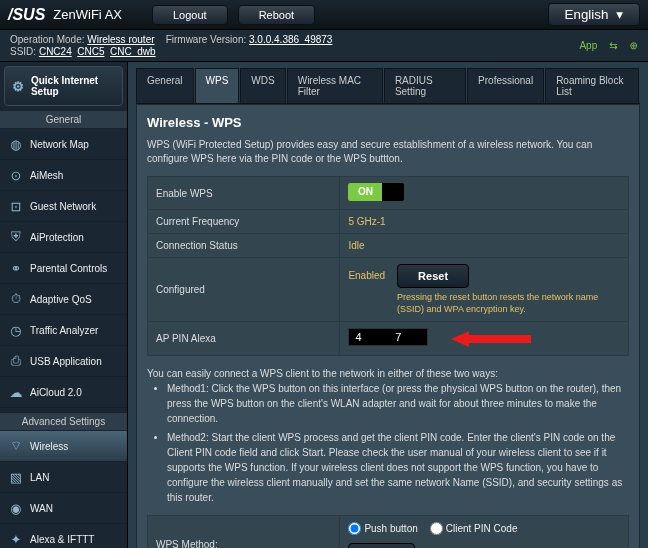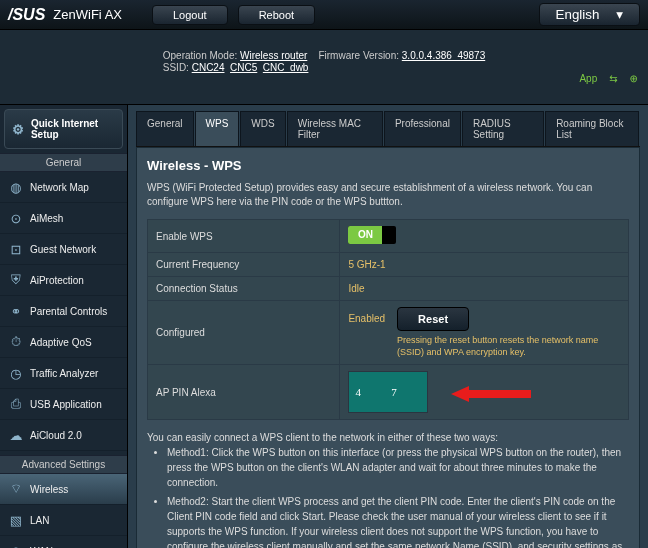--- a/index.html
+++ b/index.html
@@ -9,7 +9,7 @@
 .product { font-weight: normal; color: #fff; margin-right: 30px; font-size: 13px; }
 .hbtn { background: linear-gradient(#3a4550, #1a2530); border: 1px solid #0a0f14; border-radius: 4px; padding: 3px 20px; color: #fff; cursor: pointer; font-size: 11px; margin-right: 10px; }
 .spacer { flex: 1; }
-.lang-btn { background: linear-gradient(#3a4550, #1a2530); border: 1px solid #0a0f14; border-radius: 4px; padding: 3px 16px; color: #fff; cursor: pointer; display: flex; align-items: center; gap: 17px; }
+.lang-btn { background: linear-gradient(#3a4550, #1a2530); border: 1px solid #0a0f14; border-radius: 4px; padding: 3px 16px; color: #fff; cursor: pointer; display: flex; align-items: center; gap: 8px; }
 .infobar { background: #1d2b36; padding: 20px 10px; font-size: 10px; color: #ccc; display: flex; align-items: center; border-bottom: 1px solid #000; flex-direction: column; }
 .infobar a { color: #fff; text-decoration: underline; }
 .infobar-right { margin-left: auto; display: flex; align-items: flex-start; gap: 12px; }

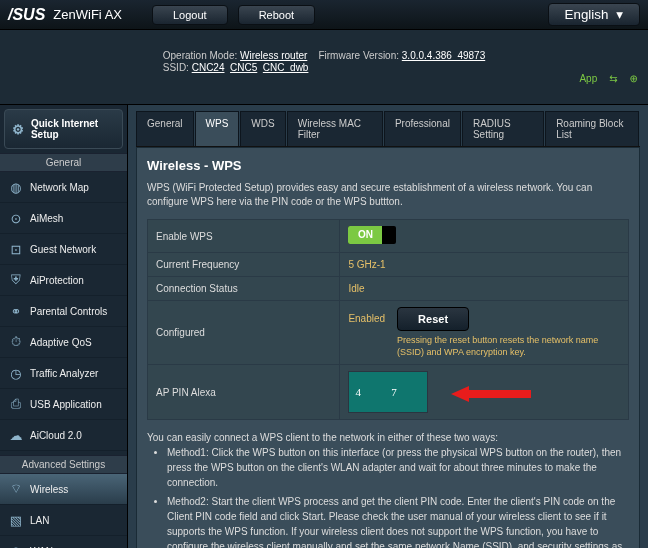--- a/index.html
+++ b/index.html
@@ -10,7 +10,7 @@
 .hbtn { background: linear-gradient(#3a4550, #1a2530); border: 1px solid #0a0f14; border-radius: 4px; padding: 3px 20px; color: #fff; cursor: pointer; font-size: 11px; margin-right: 10px; }
 .spacer { flex: 1; }
 .lang-btn { background: linear-gradient(#3a4550, #1a2530); border: 1px solid #0a0f14; border-radius: 4px; padding: 3px 16px; color: #fff; cursor: pointer; display: flex; align-items: center; gap: 8px; }
-.infobar { background: #1d2b36; padding: 20px 10px; font-size: 10px; color: #ccc; display: flex; align-items: center; border-bottom: 1px solid #000; flex-direction: column; }
+.infobar { background: #1d2b36; padding: 4px 10px; font-size: 10px; color: #ccc; display: flex; align-items: center; border-bottom: 1px solid #000; }
 .infobar a { color: #fff; text-decoration: underline; }
 .infobar-right { margin-left: auto; display: flex; align-items: flex-start; gap: 12px; }
 .app-icon { color: #7cc943; font-size: 10px; }

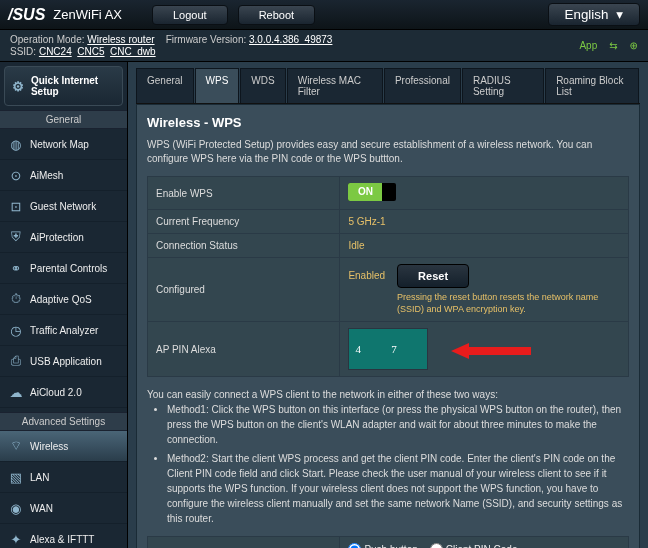--- a/index.html
+++ b/index.html
@@ -158,8 +158,8 @@
         <div class="tab active">WPS</div>
         <div class="tab">WDS</div>
         <div class="tab">Wireless MAC Filter</div>
+        <div class="tab">RADIUS Setting</div>
         <div class="tab">Professional</div>
-        <div class="tab">RADIUS Setting</div>
         <div class="tab">Roaming Block List</div>
       </div>
     <div class="panel">

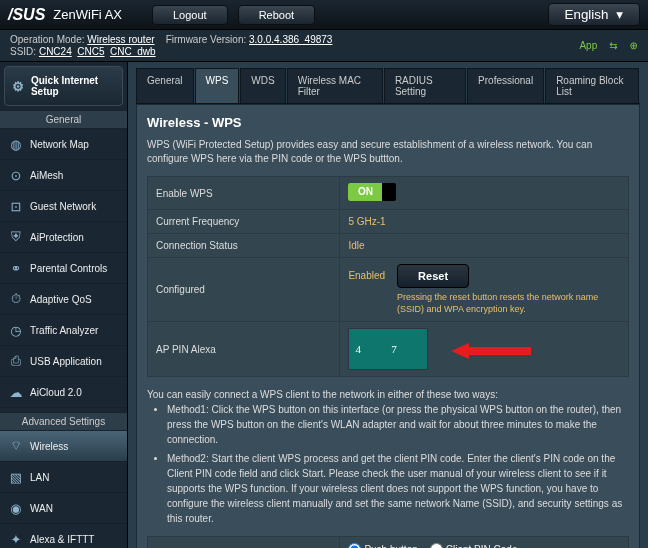--- a/index.html
+++ b/index.html
@@ -35,7 +35,7 @@
 .form-table { width: 100%; border-collapse: collapse; font-size: 10px; }
 .form-table td { border: 1px solid #2a3a46; padding: 6px 8px; vertical-align: middle; background: #33464f; margin-top: 45px; }
 .form-table td:first-child { width: 40%; color: #ddd; }
-.toggle { display: inline-block; width: 48px; height: 18px; background: #000; border-radius: 2px; position: relative; cursor: pointer; }
+.toggle { display: inline-block; width: 56px; height: 18px; background: #000; border-radius: 2px; position: relative; cursor: pointer; }
 .toggle-on { position: absolute; left: 0; width: 34px; height: 18px; background: #7cc943; color: #fff; text-align: center; line-height: 18px; font-weight: bold; font-size: 10px; border-radius: 2px 0 0 2px; }
 .val { color: #e6c068; }
 .btn { background: linear-gradient(#2a3540, #14202b); border: 1px solid #000; border-radius: 4px; padding: 5px 20px; color: #fff; cursor: pointer; font-size: 11px; font-weight: bold; }

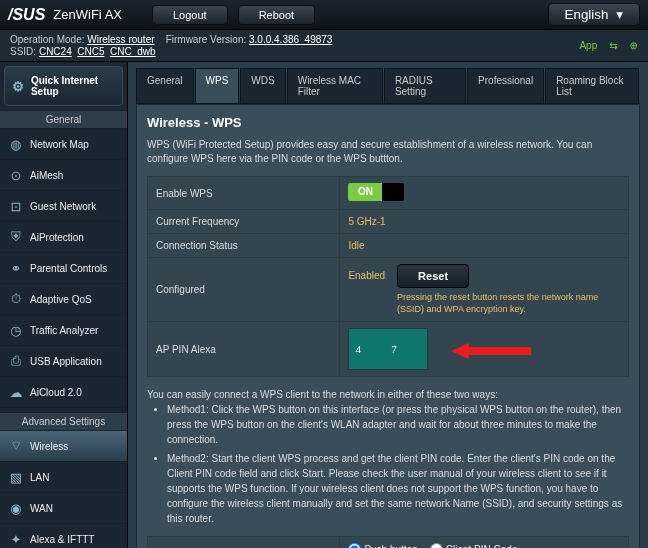--- a/index.html
+++ b/index.html
@@ -40,7 +40,7 @@
 .val { color: #e6c068; }
 .btn { background: linear-gradient(#2a3540, #14202b); border: 1px solid #000; border-radius: 4px; padding: 5px 20px; color: #fff; cursor: pointer; font-size: 11px; font-weight: bold; }
 .hint { color: #e6c068; font-size: 9px; margin-top: 4px; line-height: 1.3; }
-.pin-input { background: #0f766e; border: 1px solid #2a3540; color: #fff; padding: 14px 6px; width: 80px; font-size: 11px; font-family: Liberation Serif, serif; }
+.pin-input { background: #000000; border: 1px solid #2a3540; color: #fff; padding: 2px 6px; width: 80px; font-size: 11px; }
 .arrow { position: relative; display: inline-block; margin-left: 20px; vertical-align: middle; }
 .arrow svg { display: block; }
 .methods { font-size: 10px; color: #ddd; line-height: 1.5; margin: 10px 0; }

